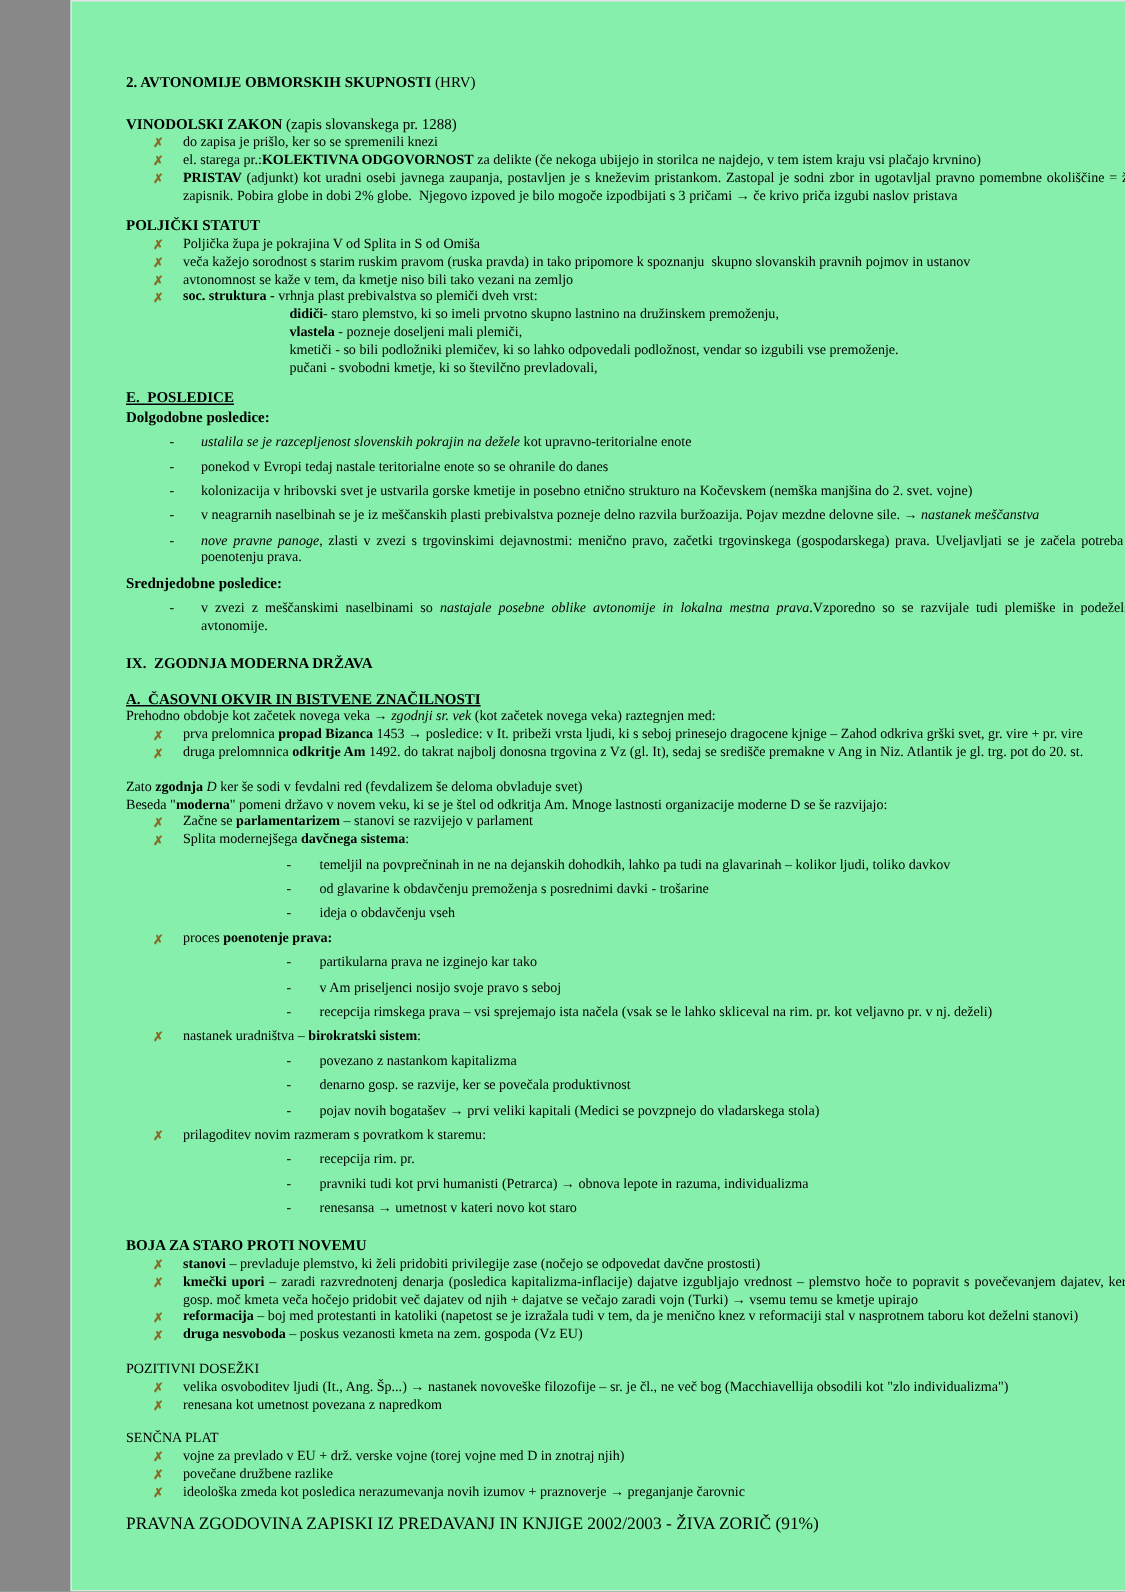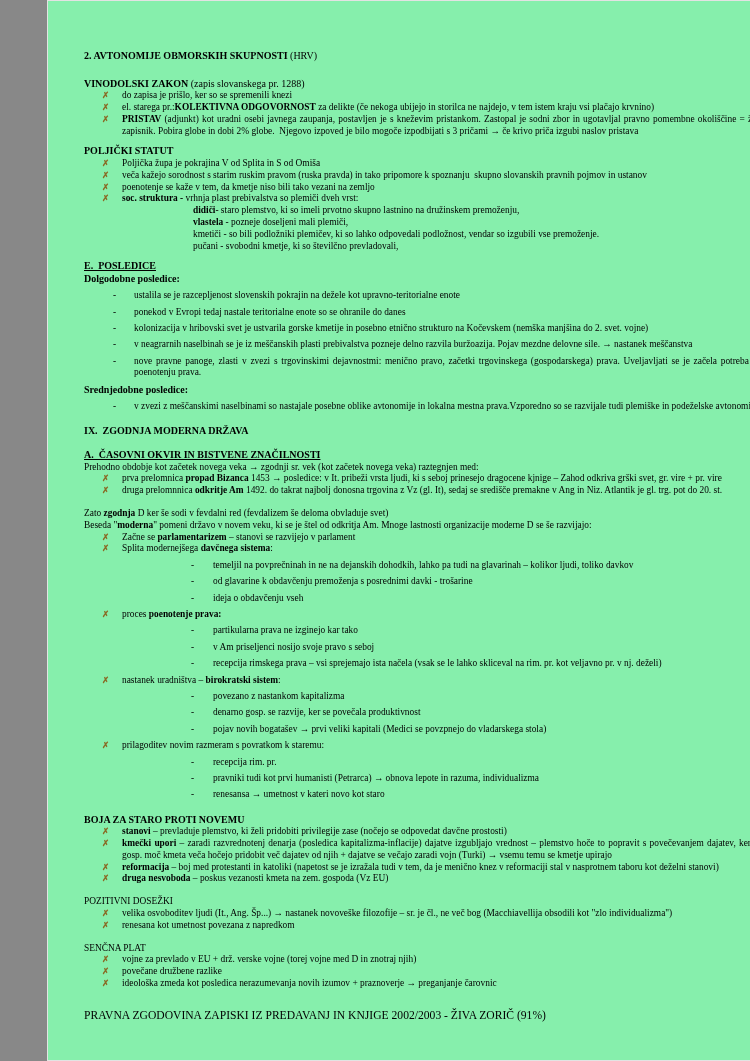--- a/index.html
+++ b/index.html
@@ -58,7 +58,7 @@
       <div class="blk h"><span class="b">POLJIČKI STATUT</span></div>
       <div class="blk x"><span class="marker">✗</span><span>Poljička župa je pokrajina V od Splita in S od Omiša</span></div>
       <div class="blk x"><span class="marker">✗</span><span>veča kažejo sorodnost s starim ruskim pravom (ruska pravda) in tako pripomore k spoznanju  skupno slovanskih pravnih pojmov in ustanov</span></div>
-      <div class="blk x"><span class="marker">✗</span><span>poenotenje se kaže v tem, da kmetje niso bili tako vezani na zemljo</span></div>
+      <div class="blk x"><span class="marker">✗</span><span>avtonomnost se kaže v tem, da kmetje niso bili tako vezani na zemljo</span></div>
       <div class="blk x"><span class="marker">✗</span><span class="b">soc. struktura -</span><span> vrhnja plast prebivalstva so plemiči dveh vrst:</span></div>
       <div class="blk ind"><span class="b">didiči</span><span>- staro plemstvo, ki so imeli prvotno skupno lastnino na družinskem premoženju,</span></div>
       <div class="blk ind"><span class="b">vlastela</span><span> - pozneje doseljeni mali plemiči,</span></div>

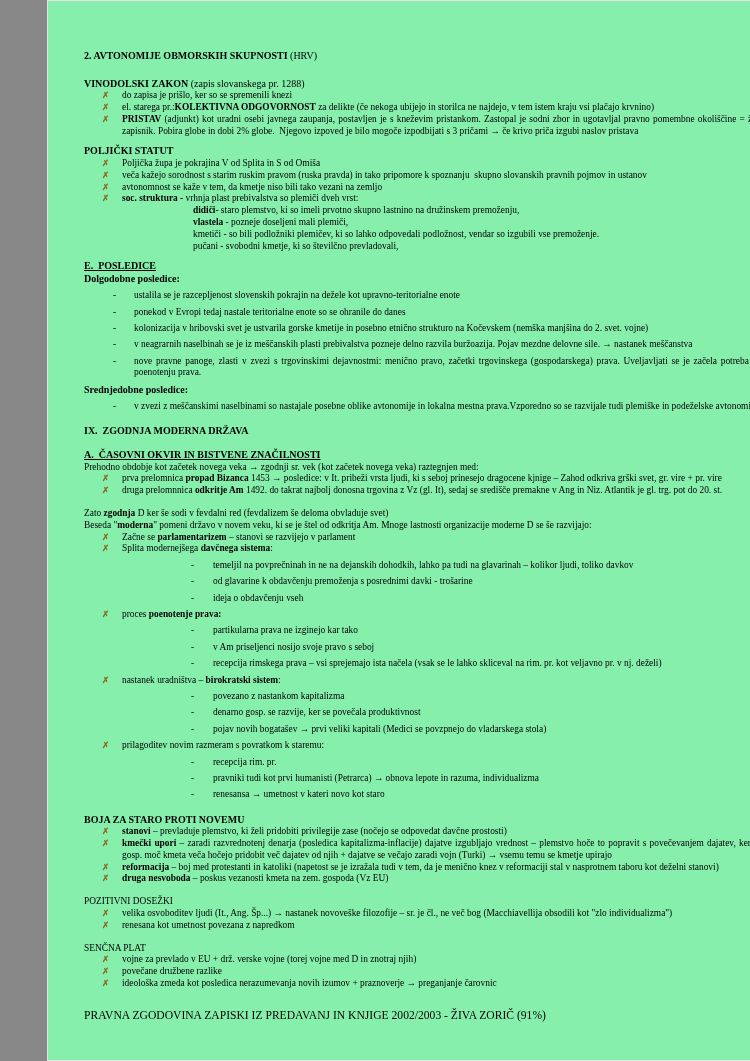--- a/index.html
+++ b/index.html
@@ -22,7 +22,7 @@
   }
   .blk{position:relative; white-space:pre-wrap;}
   .b{font-weight:bold;}
-  .i{}
+  .i{font-style:italic;}
   .u{text-decoration:underline;text-align:center;}
   .h{font-size:10px; line-height:12.6px; text-align:left;}
   .p{}

